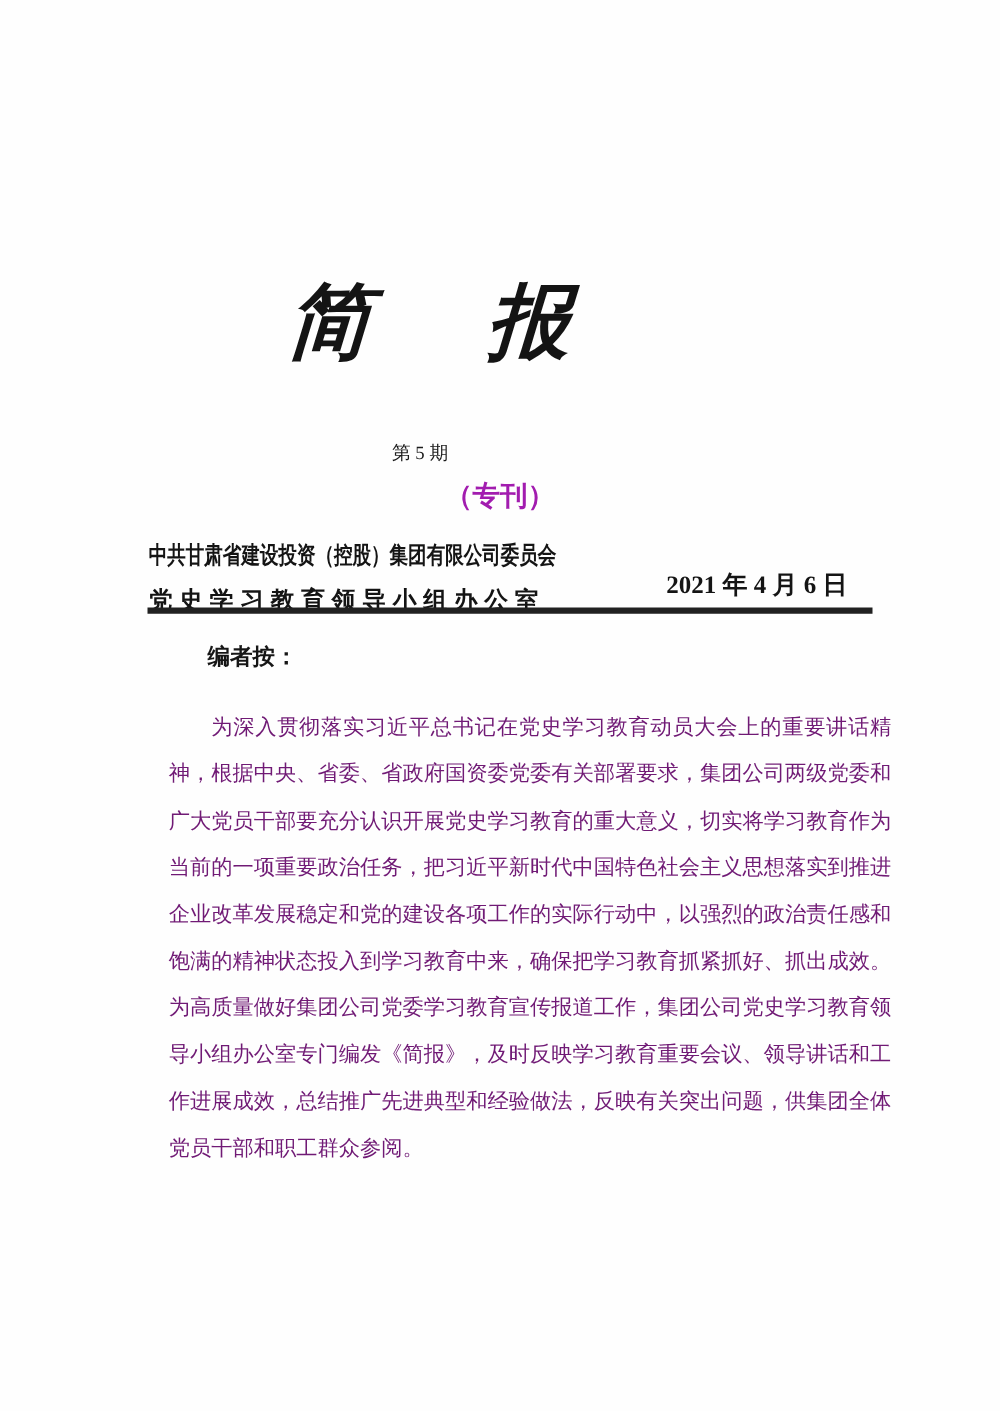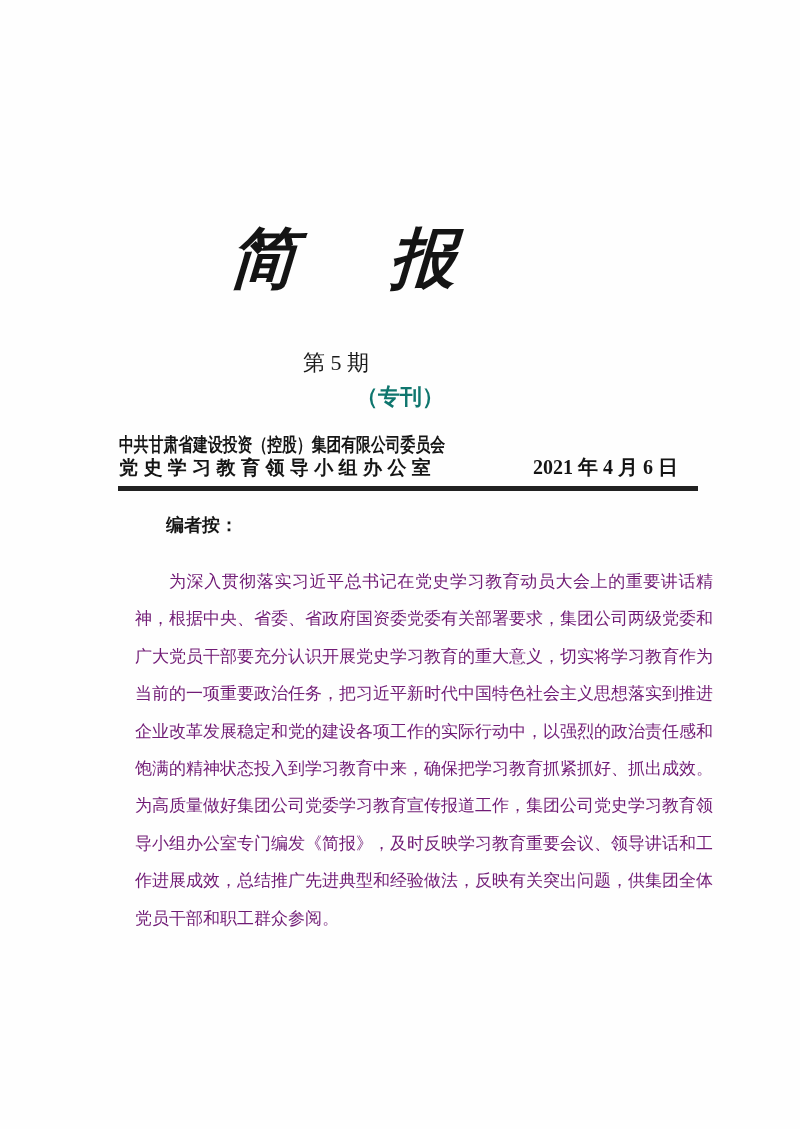--- a/index.html
+++ b/index.html
@@ -54,7 +54,7 @@
     left: 0;
     width: 672px;
     text-align: center;
-    font-size: 22px;
+    font-size: 15px;
     line-height: 28px;
     color: #1a1a1a;
     white-space: nowrap;

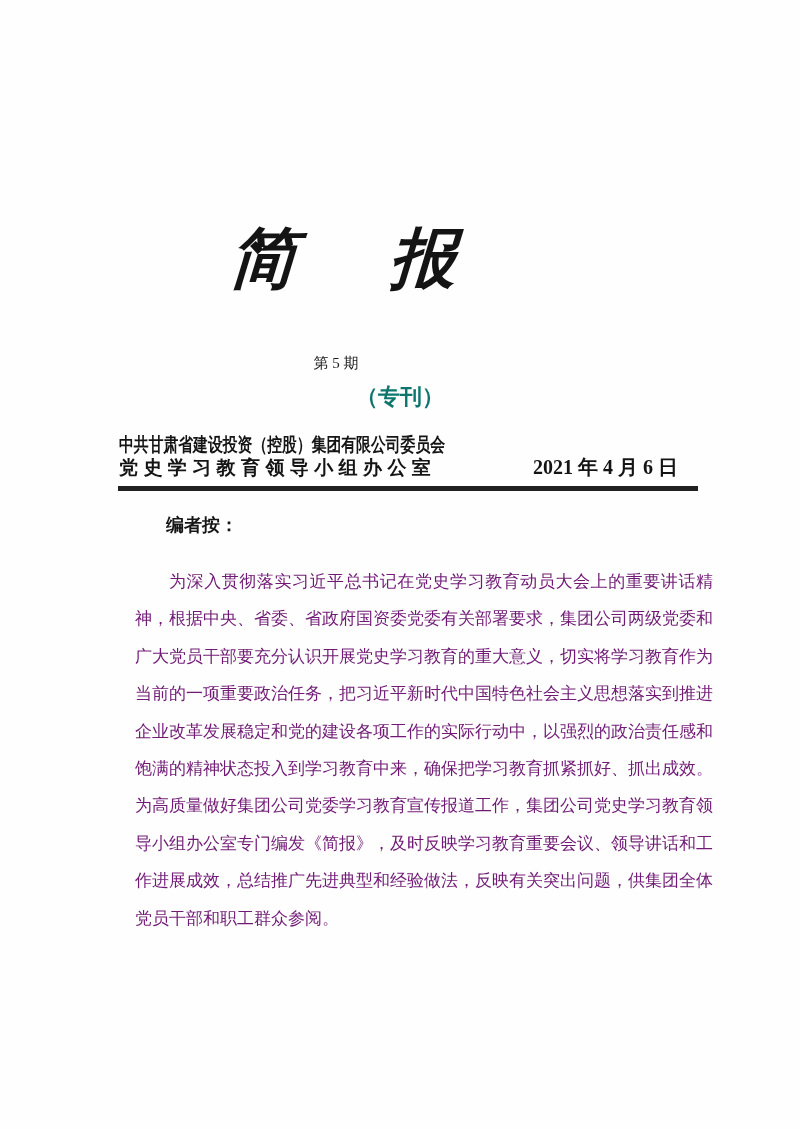--- a/index.html
+++ b/index.html
@@ -69,7 +69,7 @@
     font-weight: bold;
     font-size: 22px;
     line-height: 26px;
-    color: #0f766e;
+    color: #a21caf;
     white-space: nowrap;
   }
   .issuer-row {

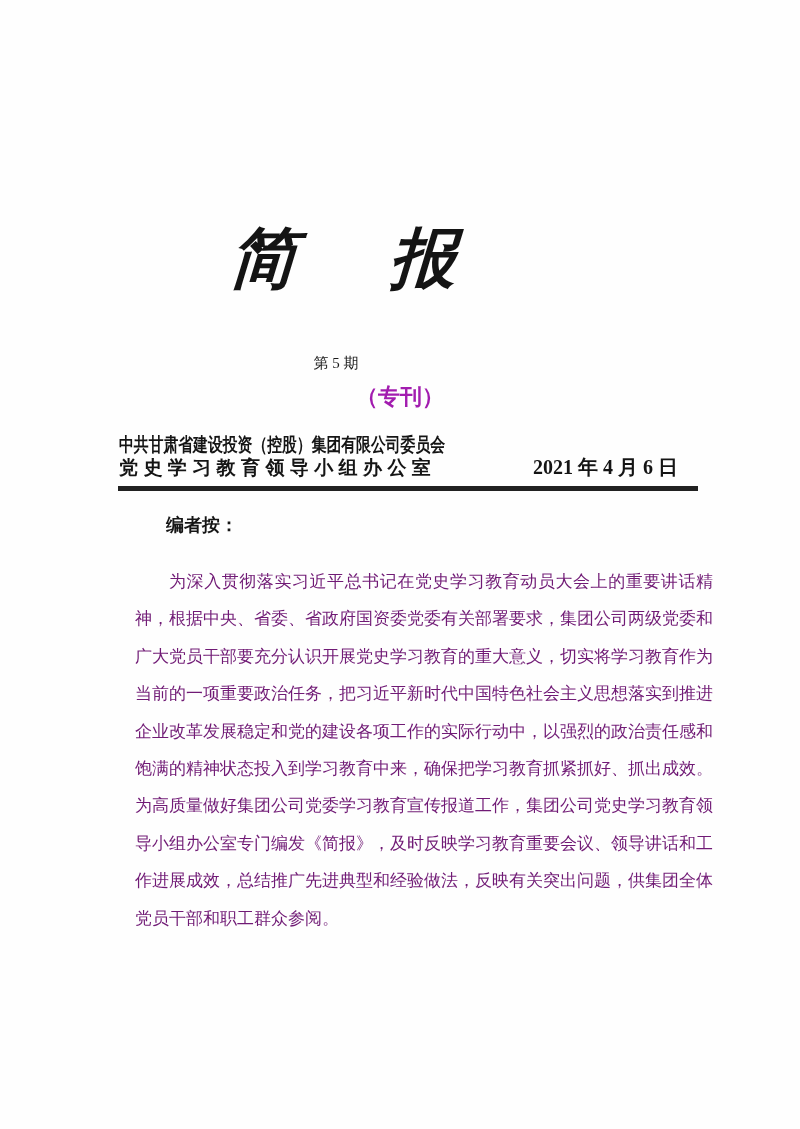--- a/index.html
+++ b/index.html
@@ -90,7 +90,7 @@
     transform-origin: left center;
   }
   .issuer-line2 {
-    margin-top: 0;
+    margin-top: 13px;
     font-weight: bold;
     font-size: 19px;
     line-height: 24px;

